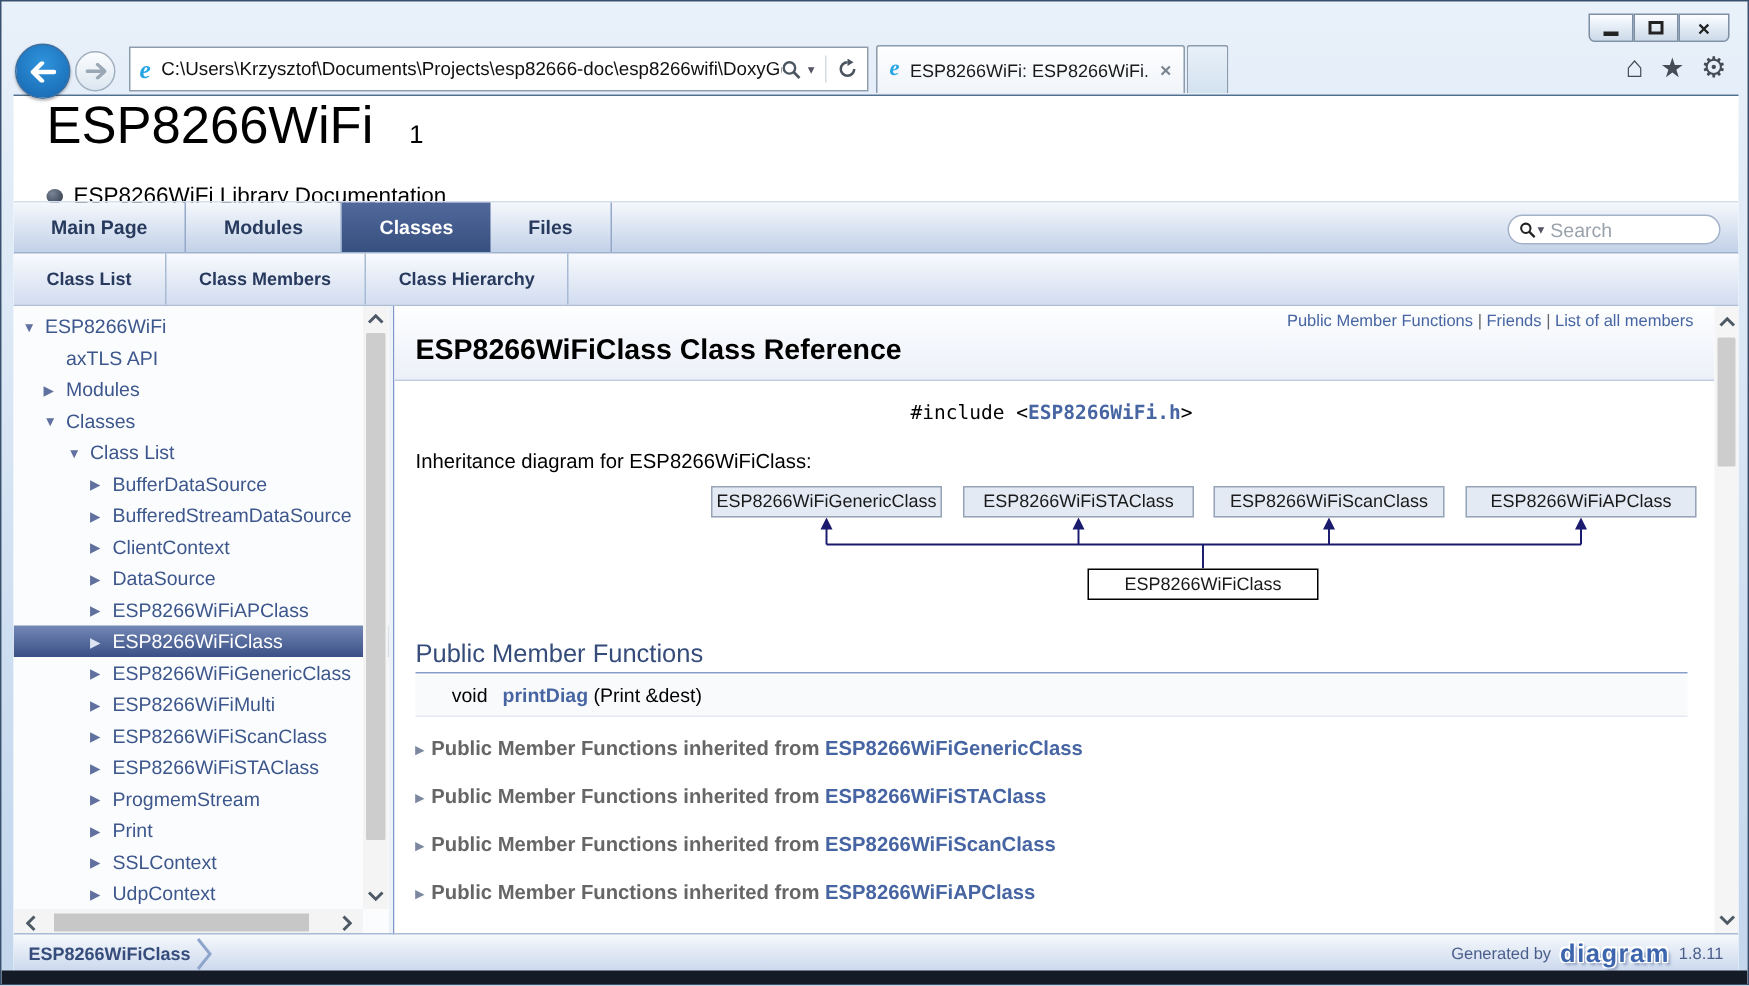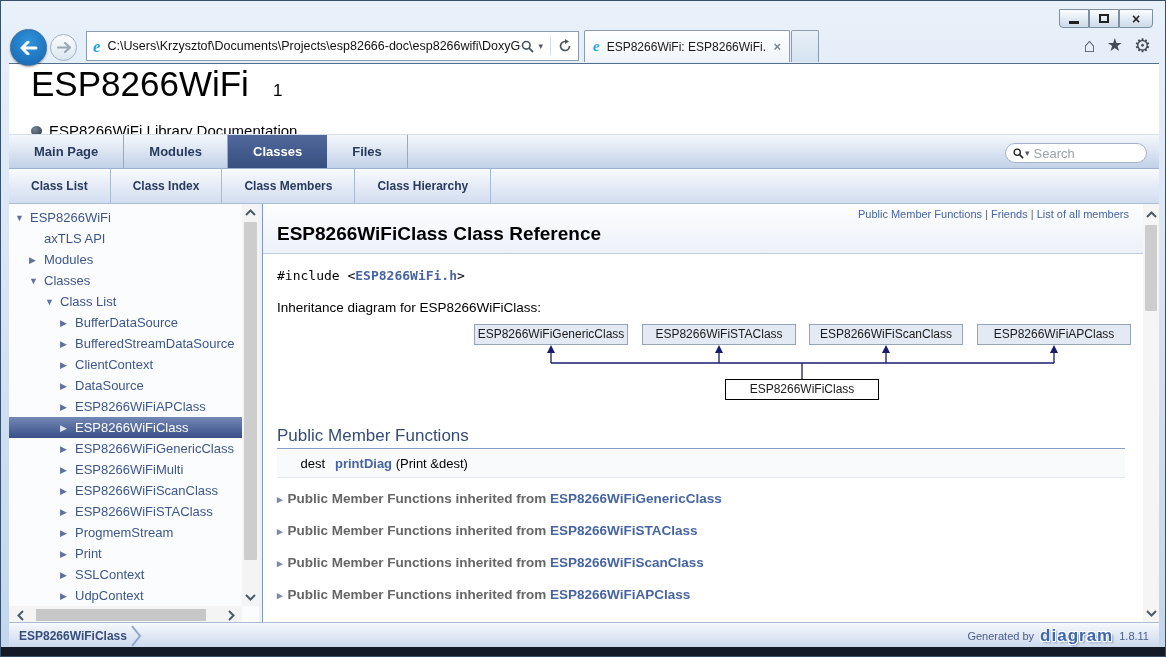--- a/index.html
+++ b/index.html
@@ -219,7 +219,6 @@
 
     <div class="tabs2">
       <div class="dtab2">Class List</div>
-      <div class="dtab2">Class Index</div>
       <div class="dtab2">Class Members</div>
       <div class="dtab2">Class Hierarchy</div>
     </div>

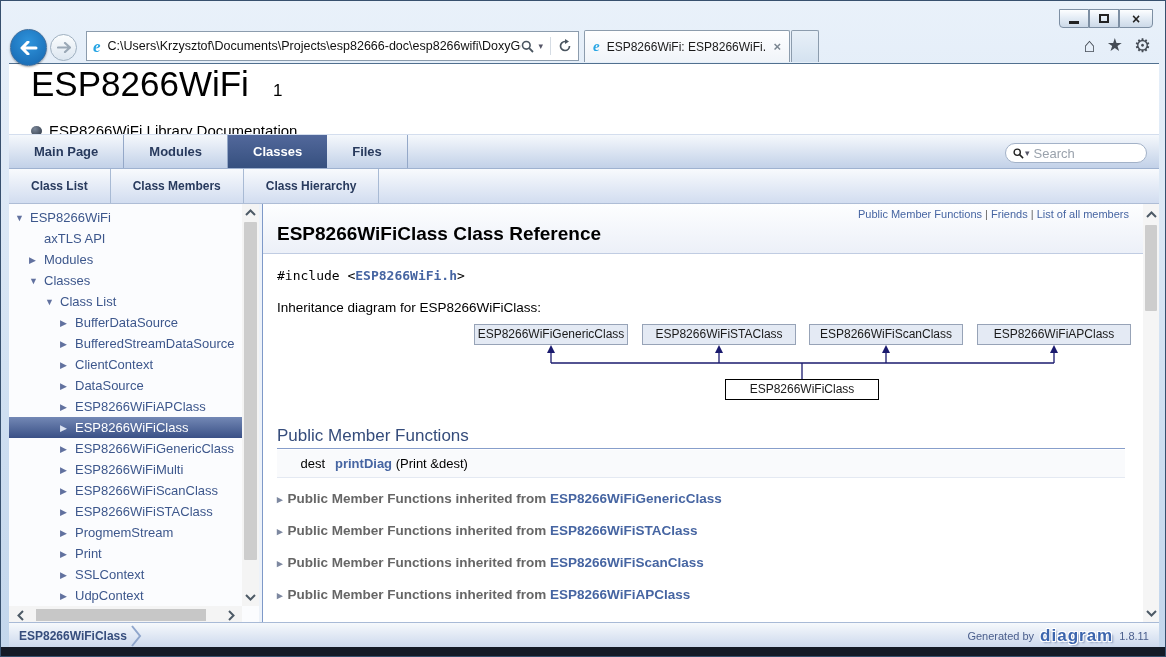--- a/index.html
+++ b/index.html
@@ -102,7 +102,7 @@
   .summary a { color:#4665A2; text-decoration:none; }
   .doctitle { font-size:19px; font-weight:bold; color:#000; margin-top:3px; }
   .contents { padding:14px 18px 0 14px; }
-  .includeline { font-family:"DejaVu Sans Mono",monospace; font-size:13px; color:#000; }
+  .includeline { font-family:"DejaVu Sans Mono",monospace; font-size:13px; color:#000;text-align:center; }
   .includeline a { color:#4665A2; font-weight:bold; text-decoration:none; }
   .dyncaption { font-size:13.5px; color:#000; margin:17px 0 9px; }
 

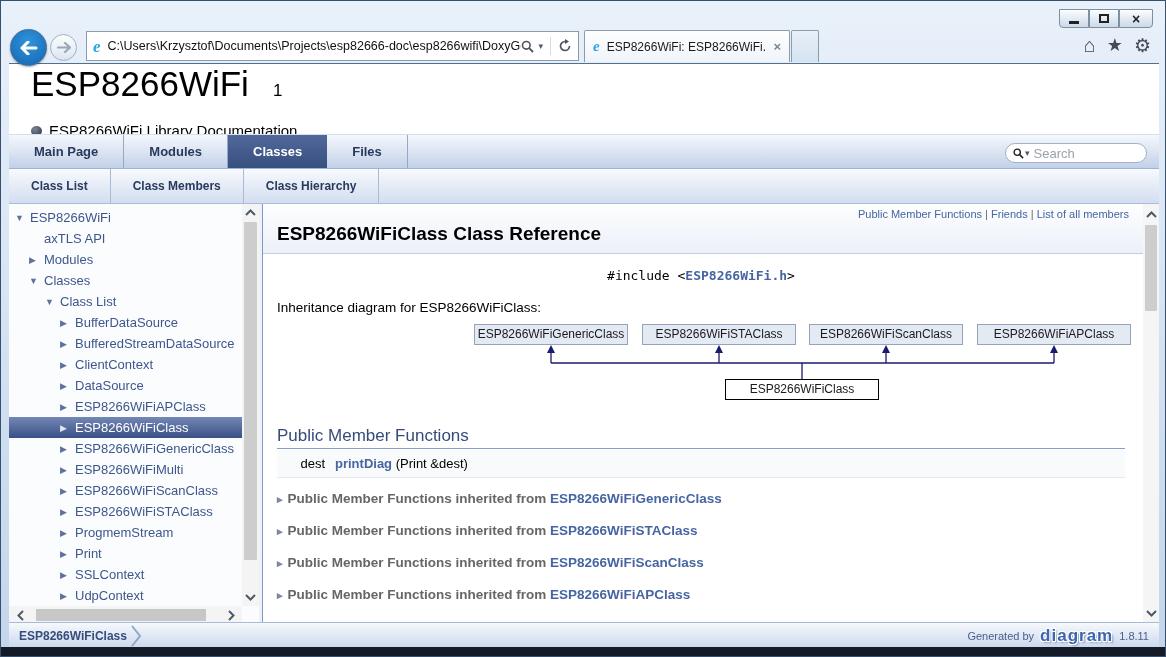--- a/index.html
+++ b/index.html
@@ -375,7 +375,7 @@
             <h2 class="groupheader">Public Member Functions</h2>
             <div class="memtable">
               <div class="memrow">
-                <span class="memtype">dest</span>
+                <span class="memtype">void</span>
                 <span class="memname"><a href="#">printDiag</a><span> (Print &amp;dest)</span></span>
               </div>
             </div>

